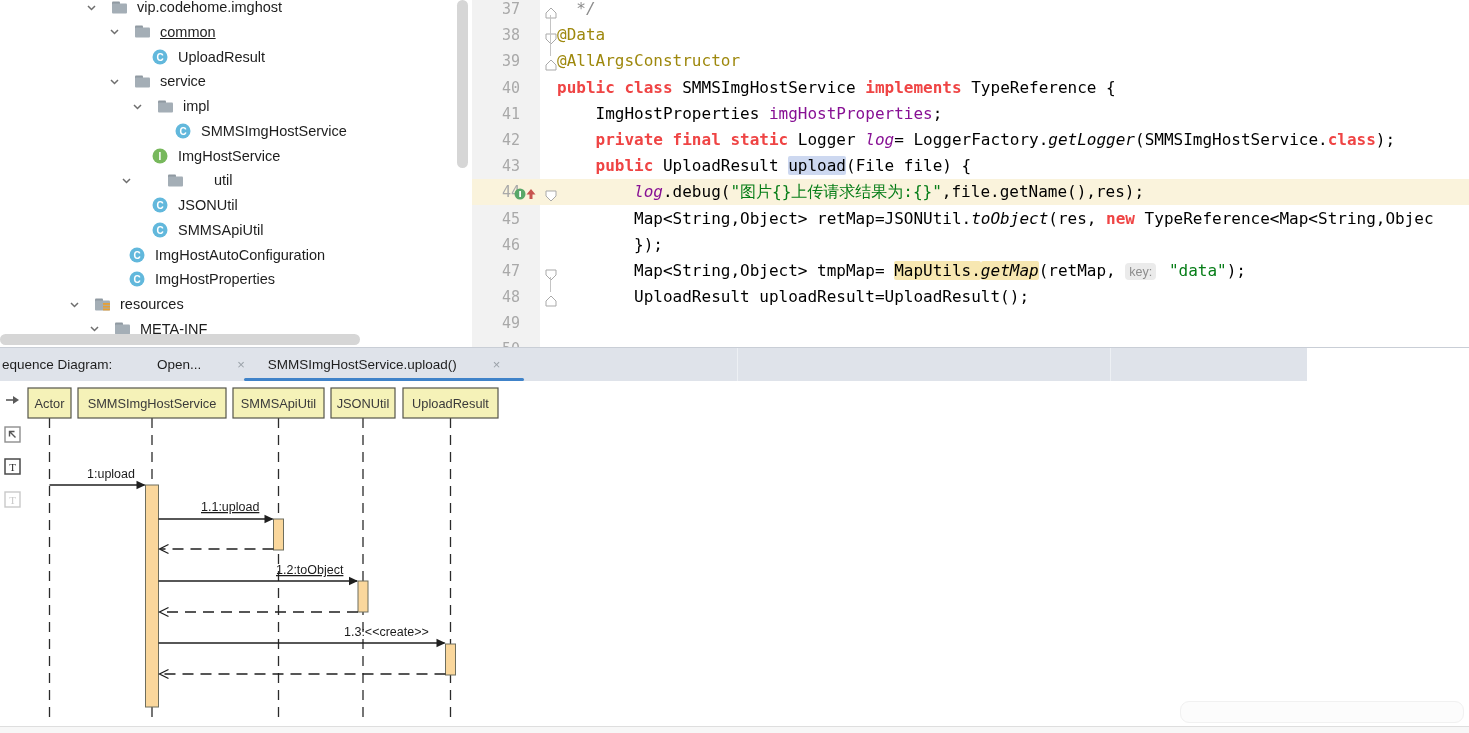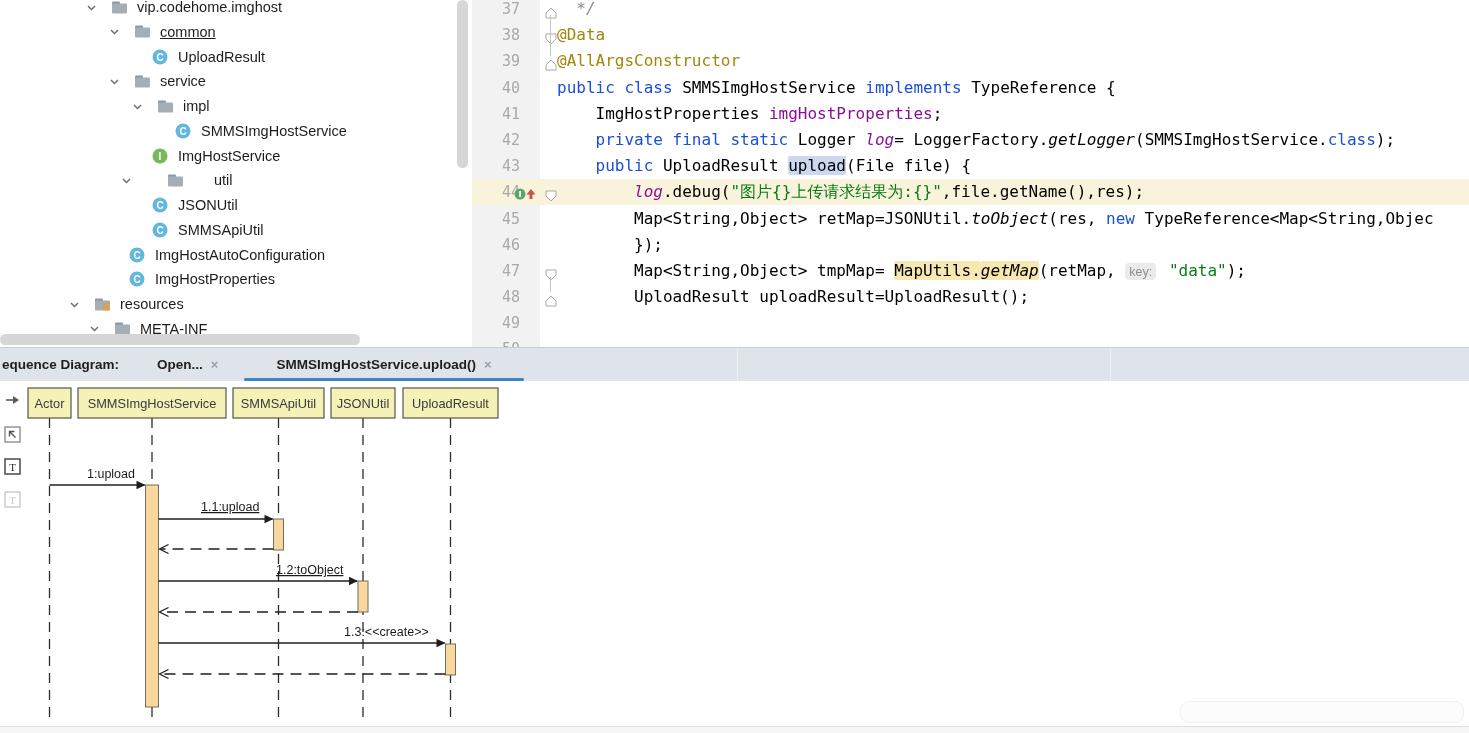--- a/index.html
+++ b/index.html
@@ -24,7 +24,7 @@
   #clines{position:absolute;left:85px;top:-4px;right:0;}
   .erow{height:26.2px;line-height:26.2px;white-space:pre;}
   .num{display:inline-block;width:40px;text-align:right;color:#A9A9A9;font-size:15px;margin-left:8px;}
-  .kw{color:#1d4ed8;} .ann{color:#9E880D;} .str{color:#067D17;}
+  .kw{color:#ef4444;font-weight:bold;} .ann{color:#9E880D;} .str{color:#067D17;}
   .cmt{color:#8C8C8C;font-style:italic;} .fld{color:#871094;} .it{font-style:italic;}
   .hlc{background:#CDD8F0;border-radius:2px;}
   .hly{background:#F7E7B1;border-radius:2px;}

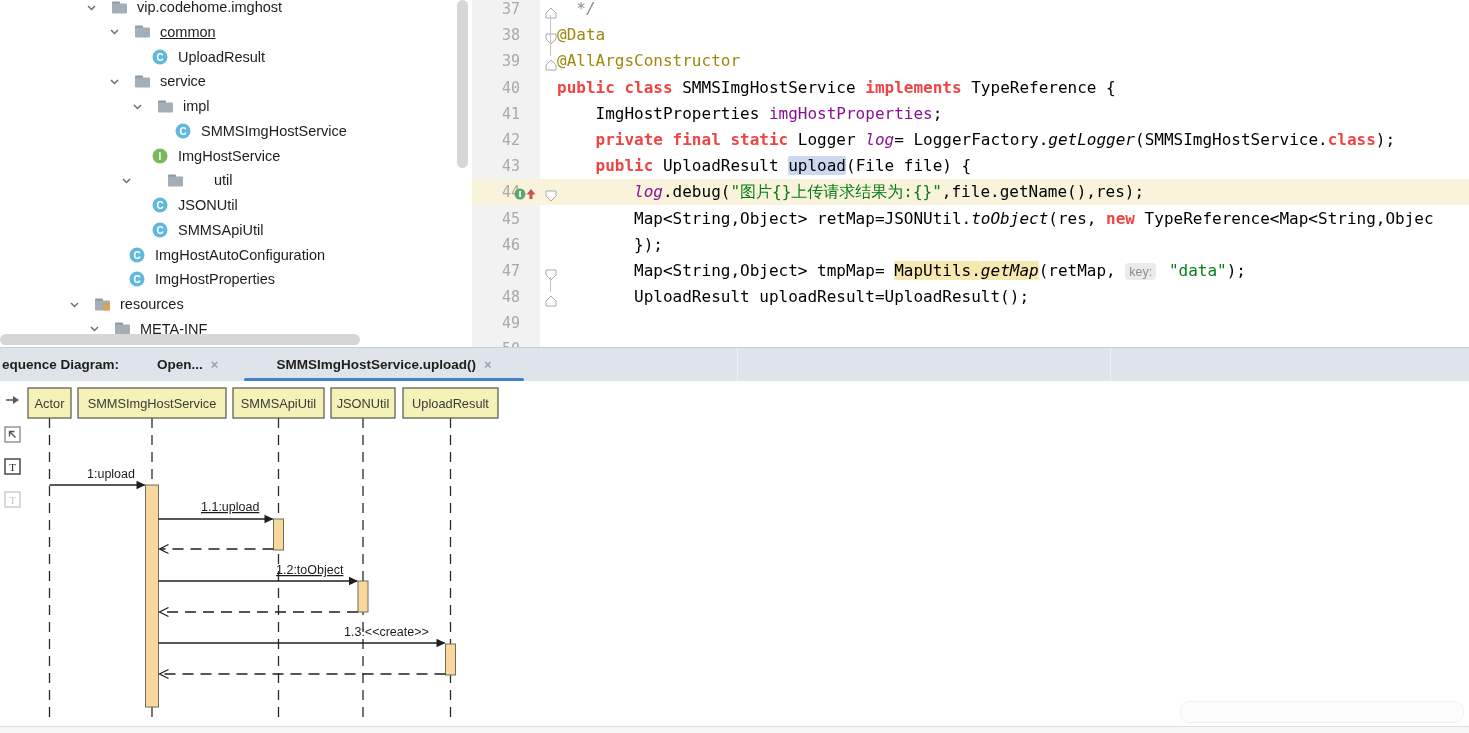--- a/index.html
+++ b/index.html
@@ -37,7 +37,7 @@
   
   #toolwindow{position:absolute;left:0;top:347px;width:1469px;height:379px;background:#fff;
               border-top:1px solid #C9CED6;}
-  #tabbar{position:absolute;left:0;top:0;width:1469px;height:33px;background:#DFE3EA;font-weight:bold;}
+  #tabbar{position:absolute;left:0;top:0;width:1307px;height:33px;background:#DFE3EA;}
   .tabprefix{position:absolute;left:2px;top:0;height:33px;line-height:33px;font-size:13.5px;color:#1e1e1e;}
   .tab{position:absolute;top:0;height:33px;display:flex;align-items:center;font-size:13.5px;color:#1e1e1e;cursor:default;}
   #tab-open{left:157px;}

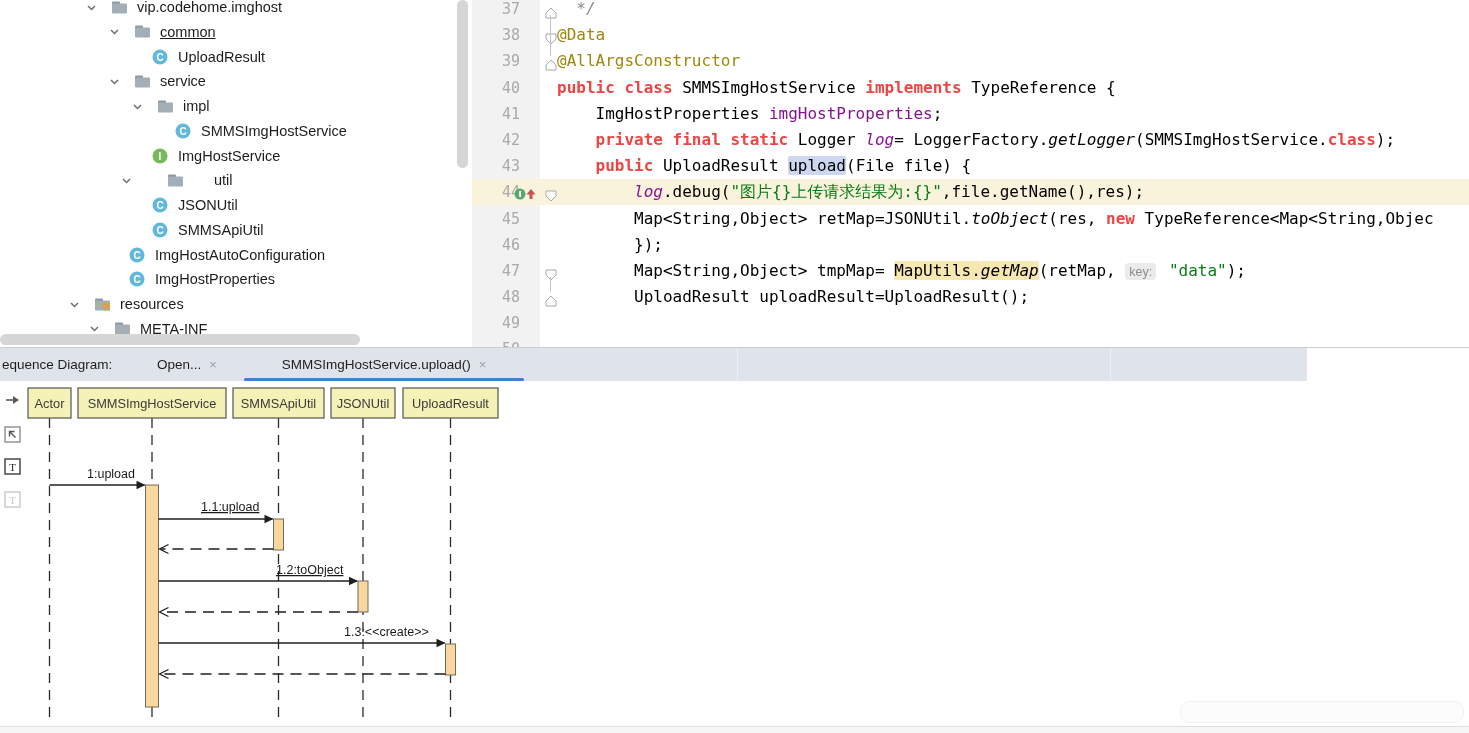--- a/index.html
+++ b/index.html
@@ -39,7 +39,7 @@
               border-top:1px solid #C9CED6;}
   #tabbar{position:absolute;left:0;top:0;width:1307px;height:33px;background:#DFE3EA;}
   .tabprefix{position:absolute;left:2px;top:0;height:33px;line-height:33px;font-size:13.5px;color:#1e1e1e;}
-  .tab{position:absolute;top:0;height:33px;display:flex;align-items:center;font-size:13.5px;color:#1e1e1e;cursor:default;}
+  .tab{position:absolute;top:0;height:33px;display:flex;align-items:center;font-size:13.5px;color:#1e1e1e;cursor:default;gap:28px;}
   #tab-open{left:157px;}
   #tab-active{left:244px;width:280px;justify-content:center;}
   .tab .x{color:#9AA1A8;margin-left:8px;font-size:13px;}

